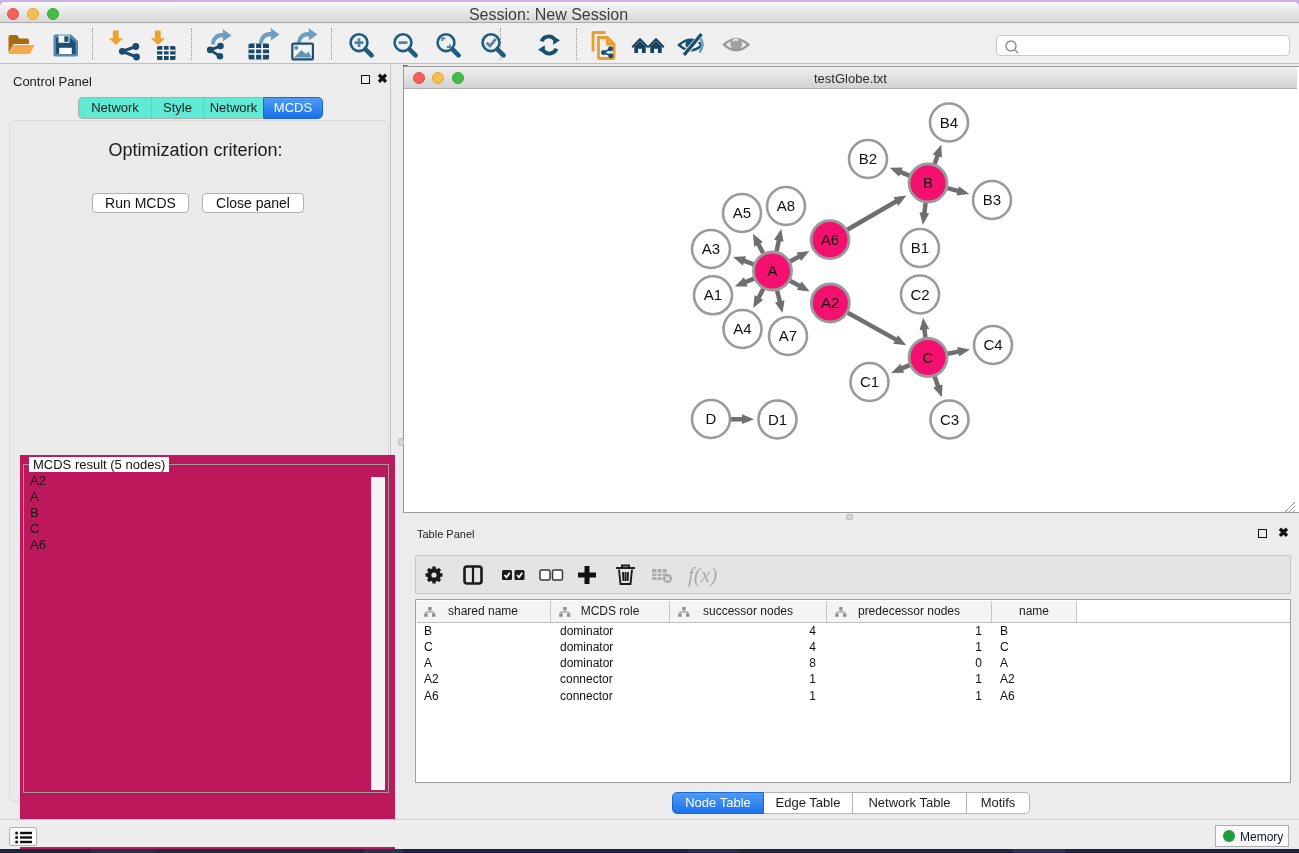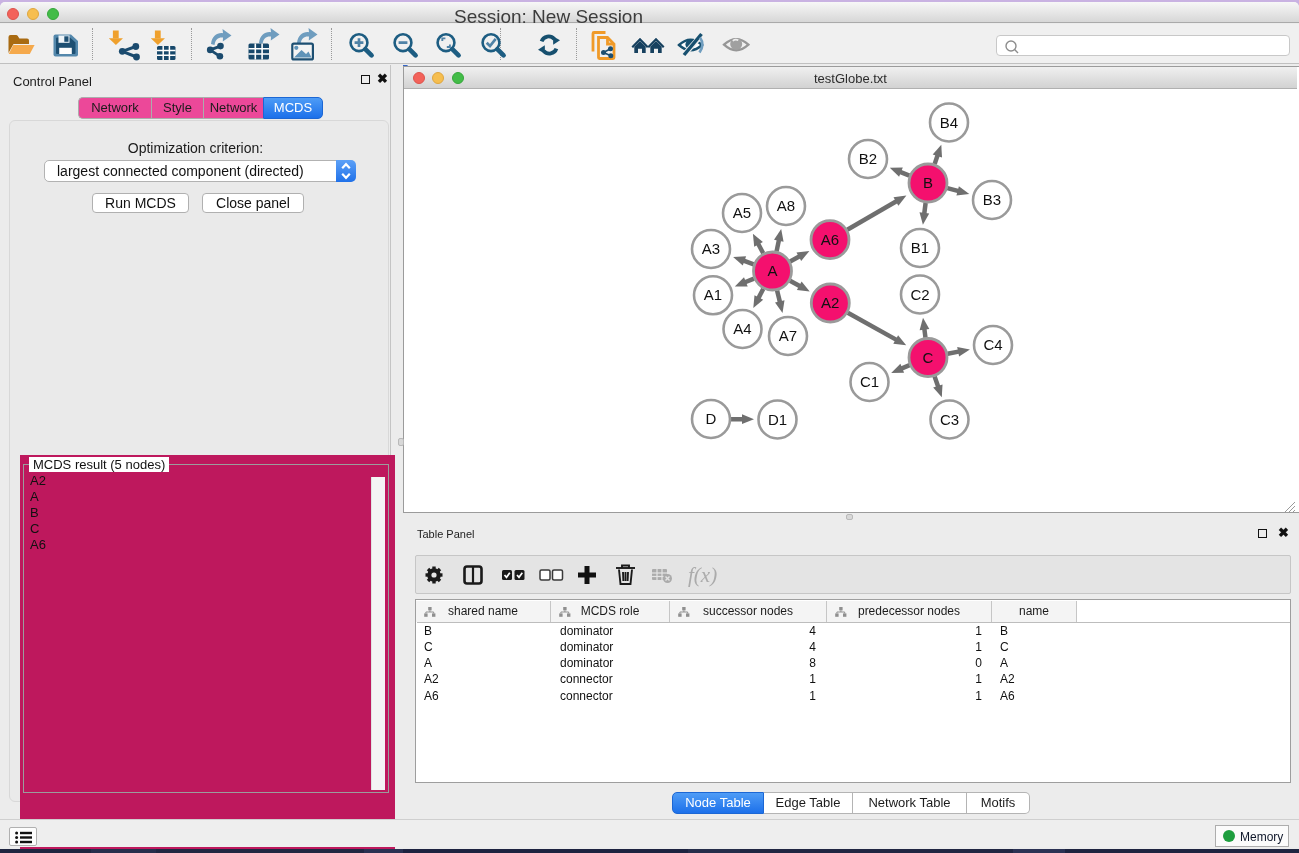--- a/index.html
+++ b/index.html
@@ -13,7 +13,7 @@
 #tl-r{left:7px;background:#f3625a;border:1px solid #dc544d}
 #tl-y{left:27px;background:#f6be4f;border:1px solid #dfa63f}
 #tl-g{left:47px;background:#43bc48;border:1px solid #35a73b}
-#apptitle{left:0;top:4px;width:1097px;text-align:center;font-size:19px;color:#3c3c3c}
+#apptitle{left:0;top:4px;width:1097px;text-align:center;font-size:16px;color:#3c3c3c}
 
 #toolbar{left:0;top:22px;width:1299px;height:40px;background:#f0f0f0;border-bottom:1px solid #c0c0c0}
 .tsep{top:4px;height:32px;width:0;border-left:1px dotted #9a9a9a}

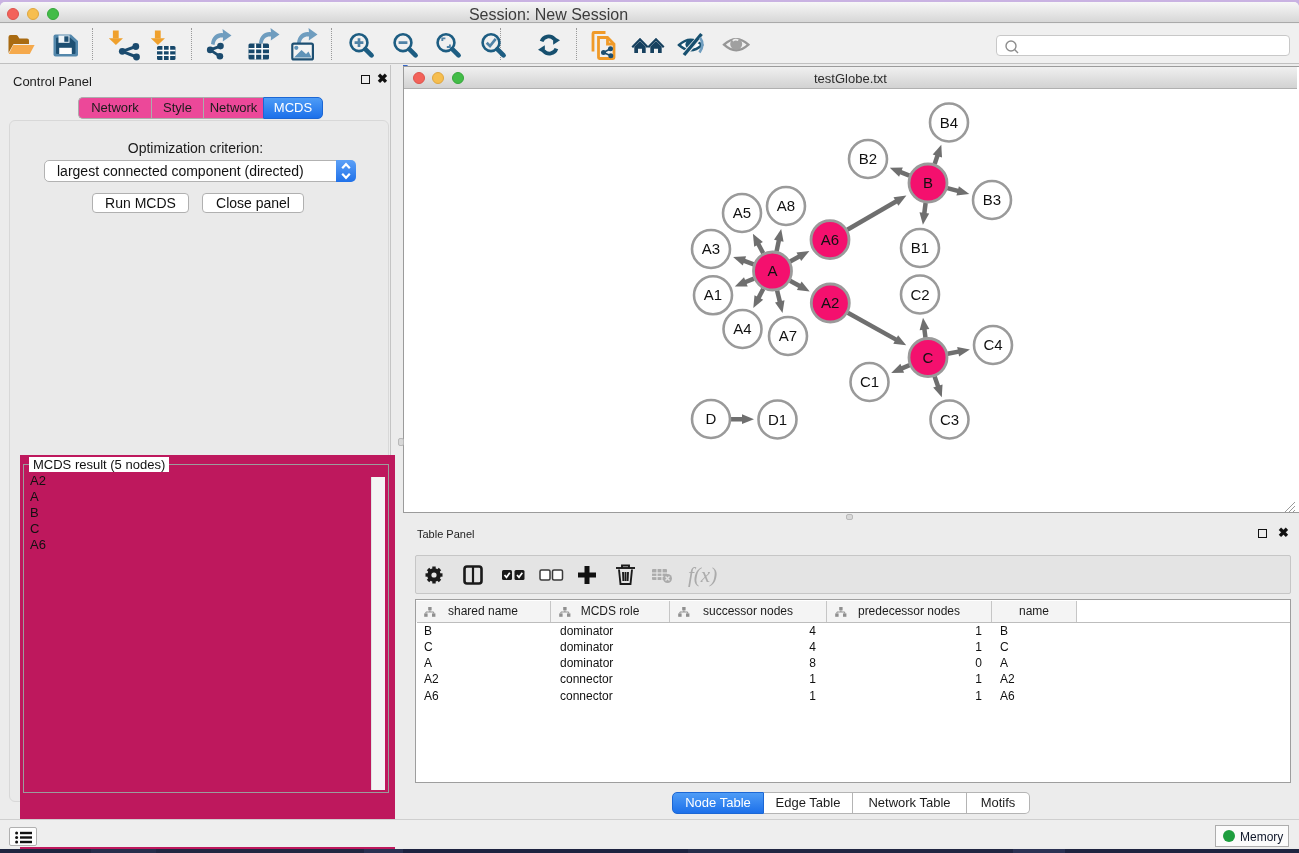--- a/index.html
+++ b/index.html
@@ -24,7 +24,7 @@
 .minbox{width:9px;height:9px;border:1.6px solid #111}
 .xicon{font-size:13px;color:#111;font-weight:bold}
 #cp-inner{left:9px;top:55px;width:380px;height:682px;background:#eaeaea;border:1px solid #d8d8d8;border-radius:6px}
-.seg{top:32px;height:22px;background:#ec4899;border:1px solid #acacac;font-size:13px;color:#1c1c1c;text-align:center;line-height:20px}
+.seg{top:32px;height:22px;background:#5eead4;border:1px solid #acacac;font-size:13px;color:#1c1c1c;text-align:center;line-height:20px}
 #optlabel{left:0;top:75px;width:391px;text-align:center;font-size:14px;color:#1a1a1a}
 #dropdown{left:44px;top:95px;width:311px;height:22px;background:#fff;border:1px solid #b2b2b2;border-radius:5px}
 #dd-text{left:12px;top:2px;font-size:14px;color:#111}

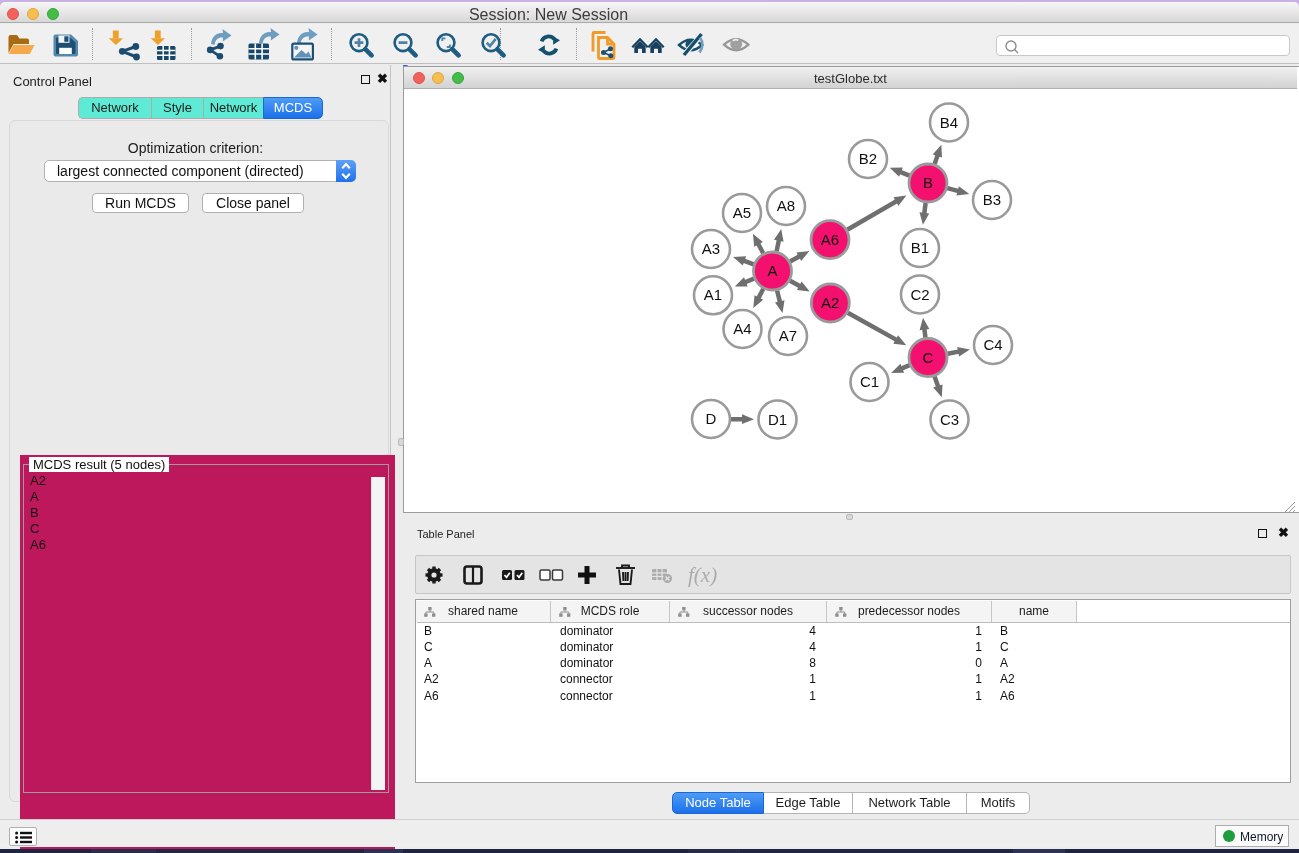--- a/index.html
+++ b/index.html
@@ -25,7 +25,7 @@
 .xicon{font-size:13px;color:#111;font-weight:bold}
 #cp-inner{left:9px;top:55px;width:380px;height:682px;background:#eaeaea;border:1px solid #d8d8d8;border-radius:6px}
 .seg{top:32px;height:22px;background:#5eead4;border:1px solid #acacac;font-size:13px;color:#1c1c1c;text-align:center;line-height:20px}
-#optlabel{left:0;top:75px;width:391px;text-align:center;font-size:14px;color:#1a1a1a}
+#optlabel{left:0;top:75px;width:391px;text-align:center;font-size:18px;color:#1a1a1a}
 #dropdown{left:44px;top:95px;width:311px;height:22px;background:#fff;border:1px solid #b2b2b2;border-radius:5px}
 #dd-text{left:12px;top:2px;font-size:14px;color:#111}
 #dd-btn{left:291px;top:-1px;width:20px;height:22px;background:linear-gradient(#5da1f7,#2071e9);border-radius:0 5px 5px 0}

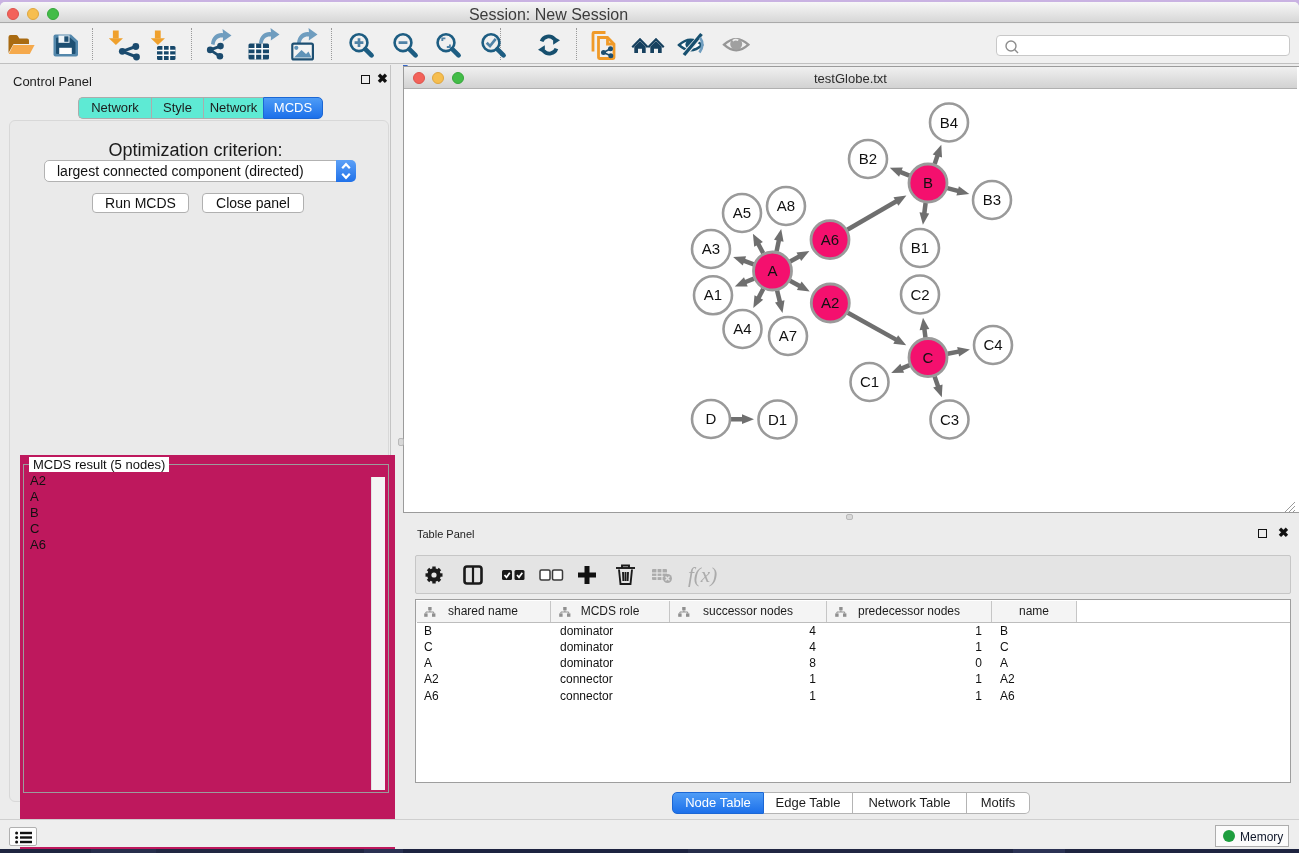--- a/index.html
+++ b/index.html
@@ -217,15 +217,6 @@
     <div class="abs seg" style="left:203px;width:60px;border-right:none">Network</div>
     <div class="abs seg" style="left:263px;width:60px;border-radius:0 5px 5px 0;background:linear-gradient(#4e9cf6,#1c70ea);border-color:#1c67d4;color:#fff">MCDS</div>
     <div class="abs" id="optlabel">Optimization criterion:</div>
-    <div class="abs" id="dropdown">
-      <div class="abs" id="dd-text">largest connected component (directed)</div>
-      <div class="abs" id="dd-btn">
-          <svg width="20" height="22" viewBox="0 0 20 22">
-            <path d="M6.2 8.2 L10 4.2 L13.8 8.2" fill="none" stroke="#fff" stroke-width="2.2"></path>
-            <path d="M6.2 13.8 L10 17.8 L13.8 13.8" fill="none" stroke="#fff" stroke-width="2.2"></path>
-          </svg>
-        </div>
-    </div>
     <div class="abs btn" style="left:92px;width:97px">Run MCDS</div>
     <div class="abs btn" style="left:202px;width:102px">Close panel</div>
     <div class="abs" id="mcdsbox">

